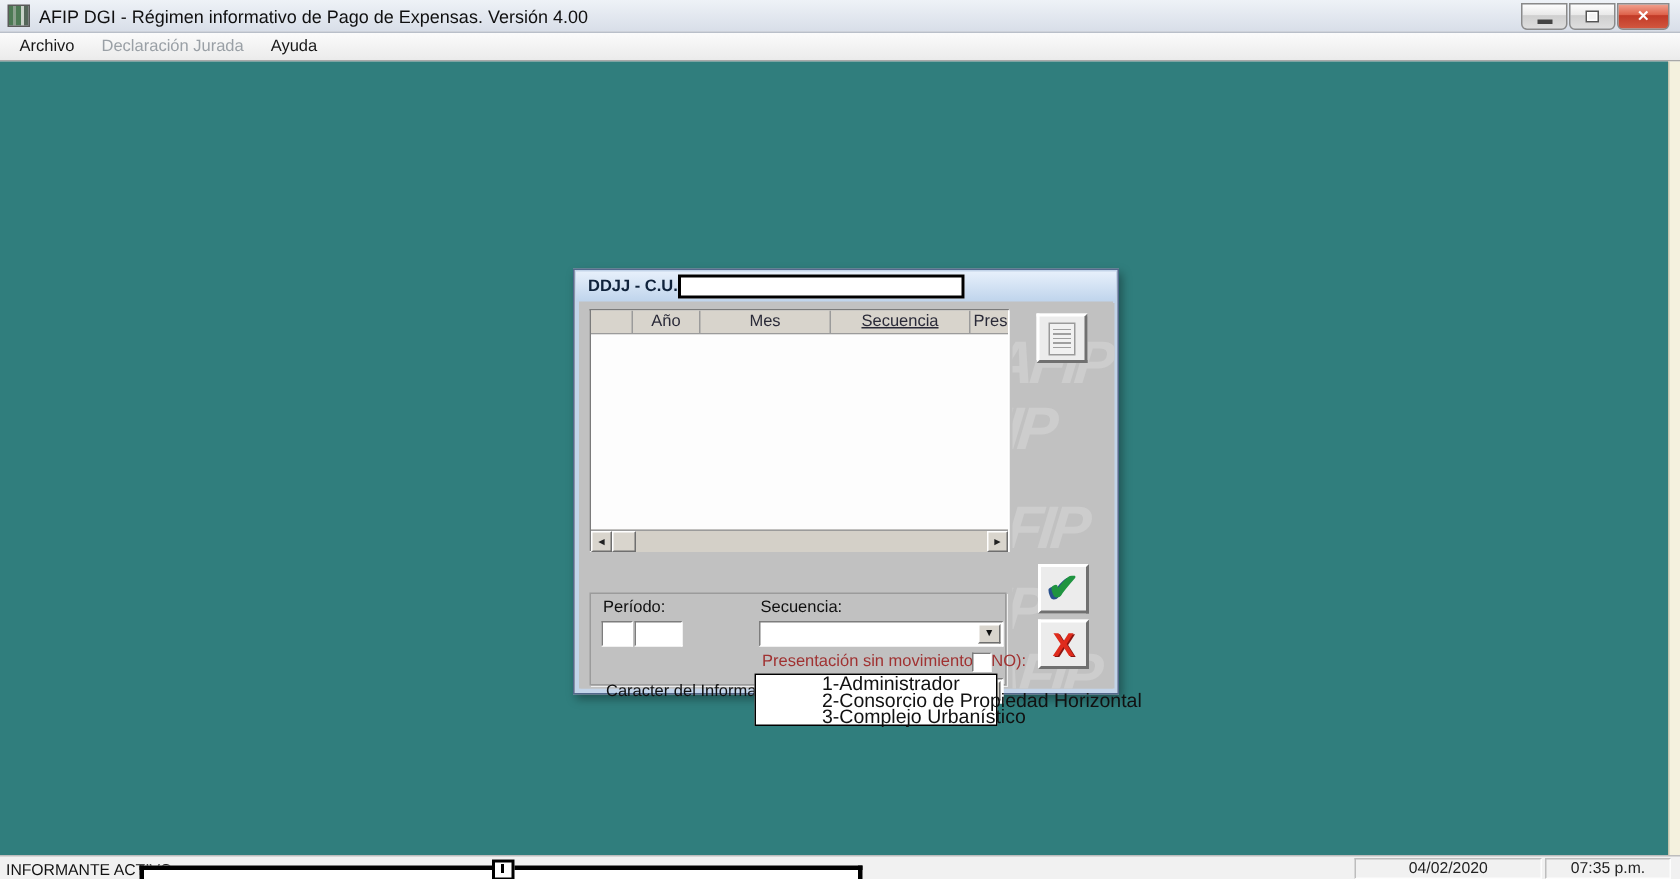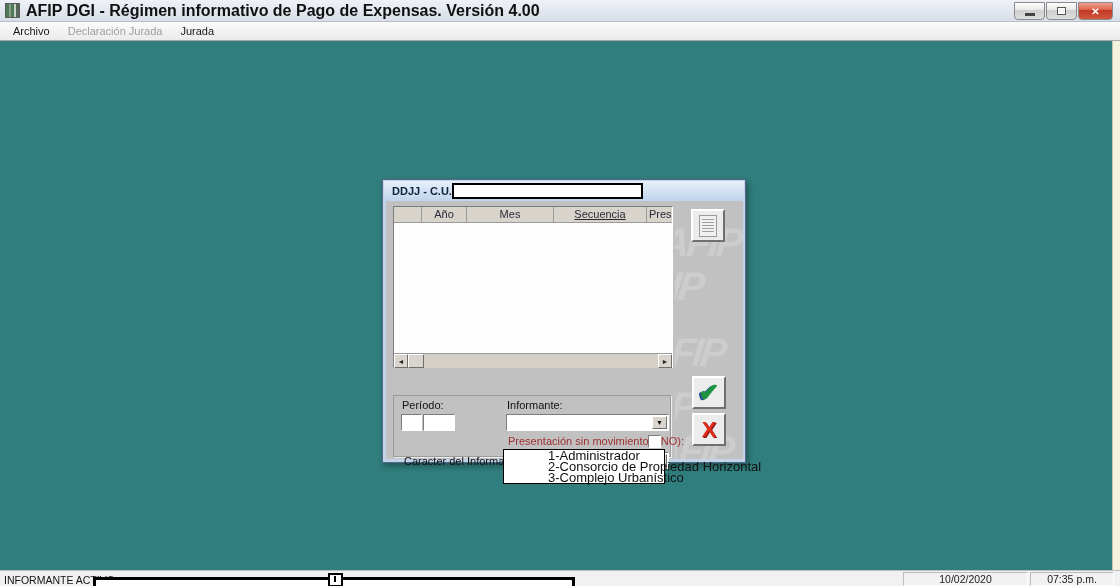--- a/index.html
+++ b/index.html
@@ -15,7 +15,7 @@
     background:
       linear-gradient(90deg,#4d7a55 0 3px, #8aa08d 3px 5px, #4d7a55 5px 8px, #c9d2c9 8px 10px, #55675a 10px 15px);
     border:1px solid #5a5a5a; }
-  .main-title { font-size:16px; font-weight:700; color:#101010; }
+  .main-title { font-size:12px; font-weight:400; color:#101010; }
   .winbtns { position:absolute; right:7px; top:2px; display:flex; gap:1px; }
   .winbtn { width:31px; height:18px; border:1px solid #8a8a8a; border-radius:0 0 4px 4px;
     background:linear-gradient(#fdfdfd,#e8e8e8 45%,#cfcfcf 46%,#dedede); display:flex; align-items:center; justify-content:center;

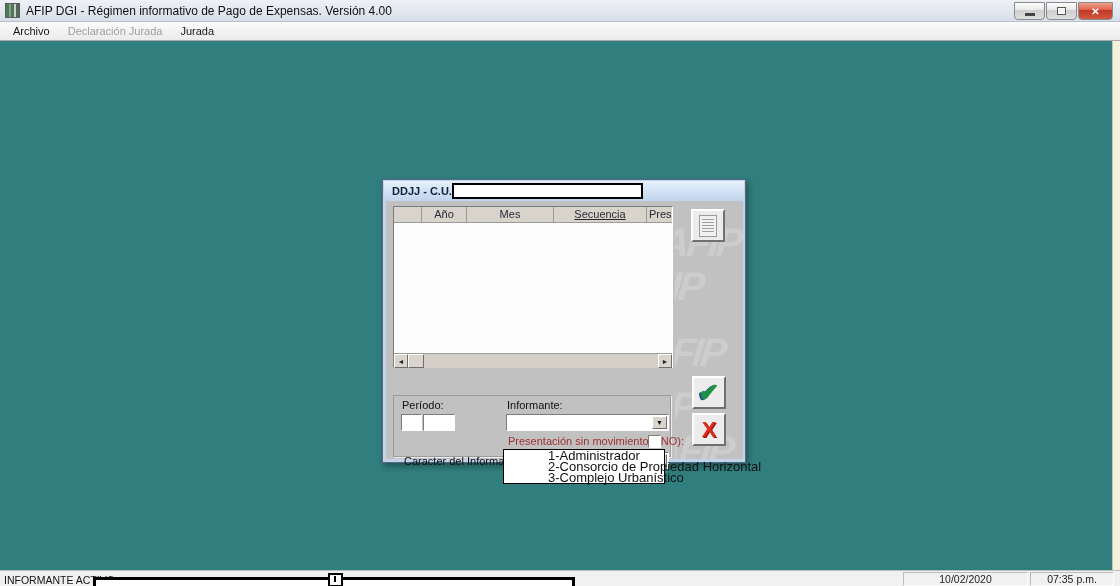--- a/index.html
+++ b/index.html
@@ -134,7 +134,7 @@
   <div class="menubar">
     <div class="menu-item">Archivo</div>
     <div class="menu-item disabled">Declaración Jurada</div>
-    <div class="menu-item">Jurada</div>
+    <div class="menu-item">Ayuda</div>
   </div>
 
   <div class="desktop"></div>

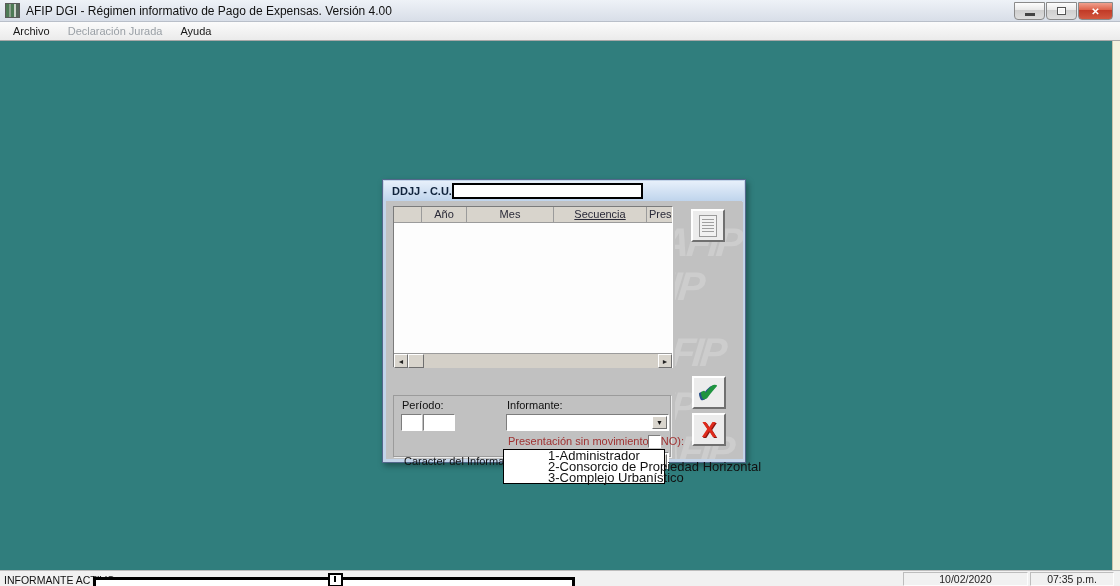--- a/index.html
+++ b/index.html
@@ -179,7 +179,7 @@
       <div class="sunken-field" style="left:14px; top:212px; width:21px; height:17px;"></div>
       <div class="sunken-field" style="left:36px; top:212px; width:32px; height:17px;"></div>
 
-      <div class="lbl" style="left:120px; top:197px;">Informante:</div>
+      <div class="lbl" style="left:120px; top:197px;">Secuencia:</div>
       <div class="combo" style="left:119px; top:212px; width:163px;">
         <div class="combo-arrow">▼</div>
       </div>

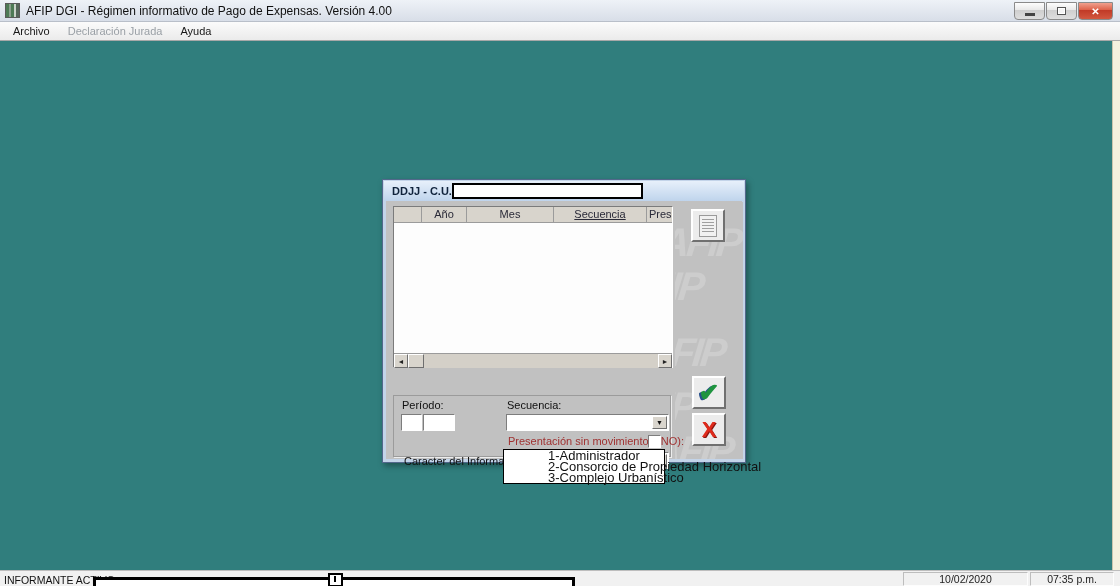--- a/index.html
+++ b/index.html
@@ -216,7 +216,7 @@
     <div class="sb-label">INFORMANTE ACTIVO:</div>
     <div class="redact informante-redact"></div>
     <div class="redact informante-tab"></div>
-    <div class="sb-cell cell-date">10/02/2020</div>
+    <div class="sb-cell cell-date">04/02/2020</div>
     <div class="sb-cell cell-time">07:35 p.m.</div>
   </div>
 

